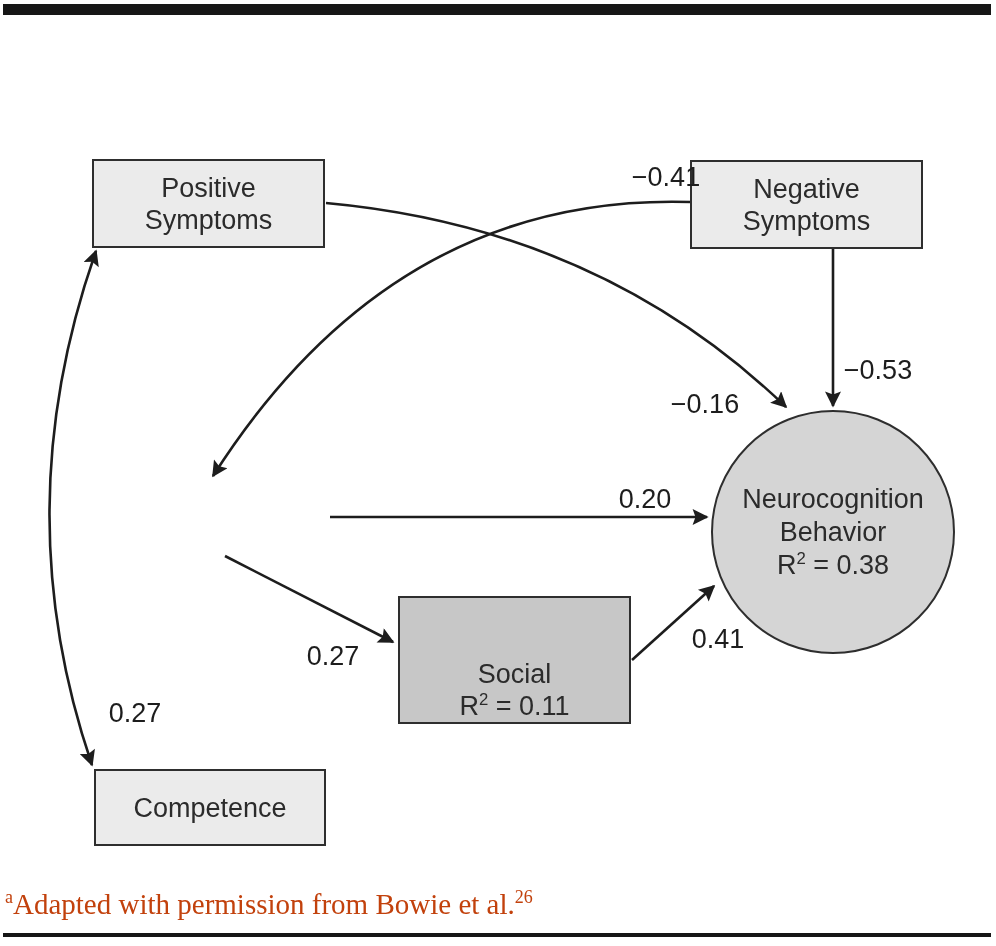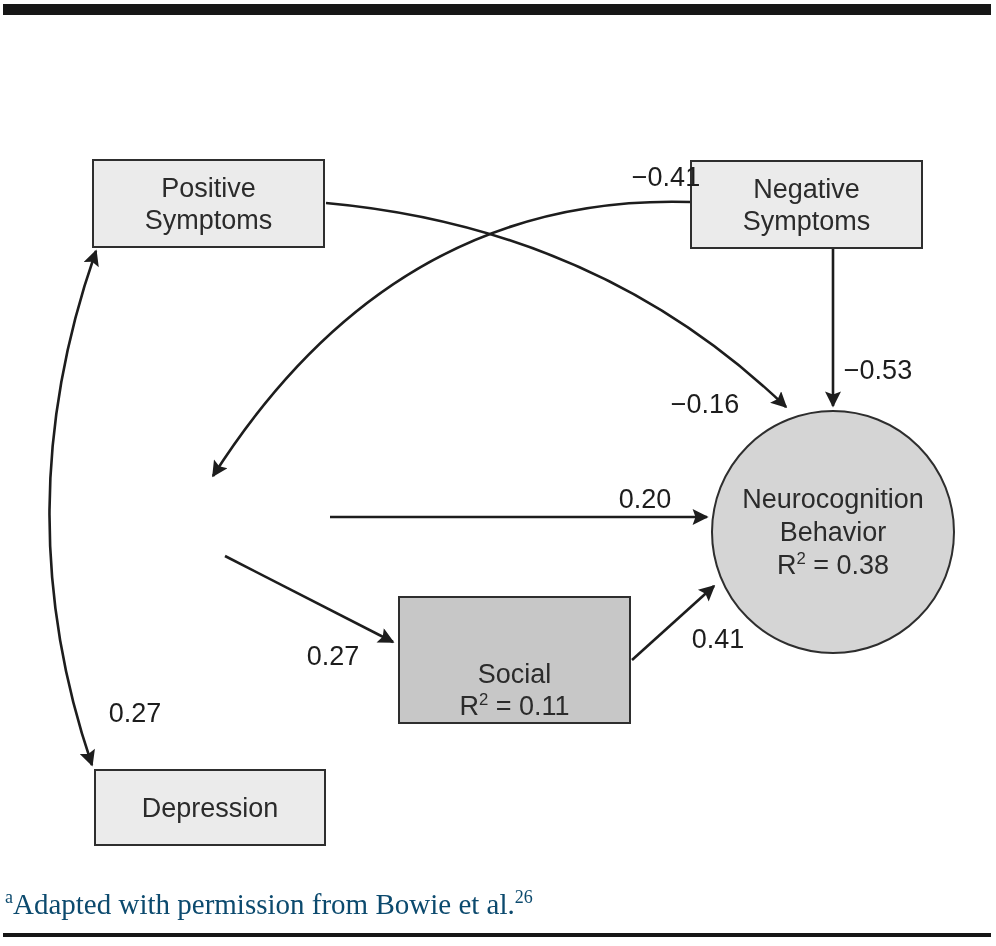--- a/index.html
+++ b/index.html
@@ -105,7 +105,7 @@
     </div>
 
     <div class="node light n-dep">
-      <div>Depression</div>
+      <div>Competence</div>
     </div>
 
     <div class="coef c-041">−0.41</div>

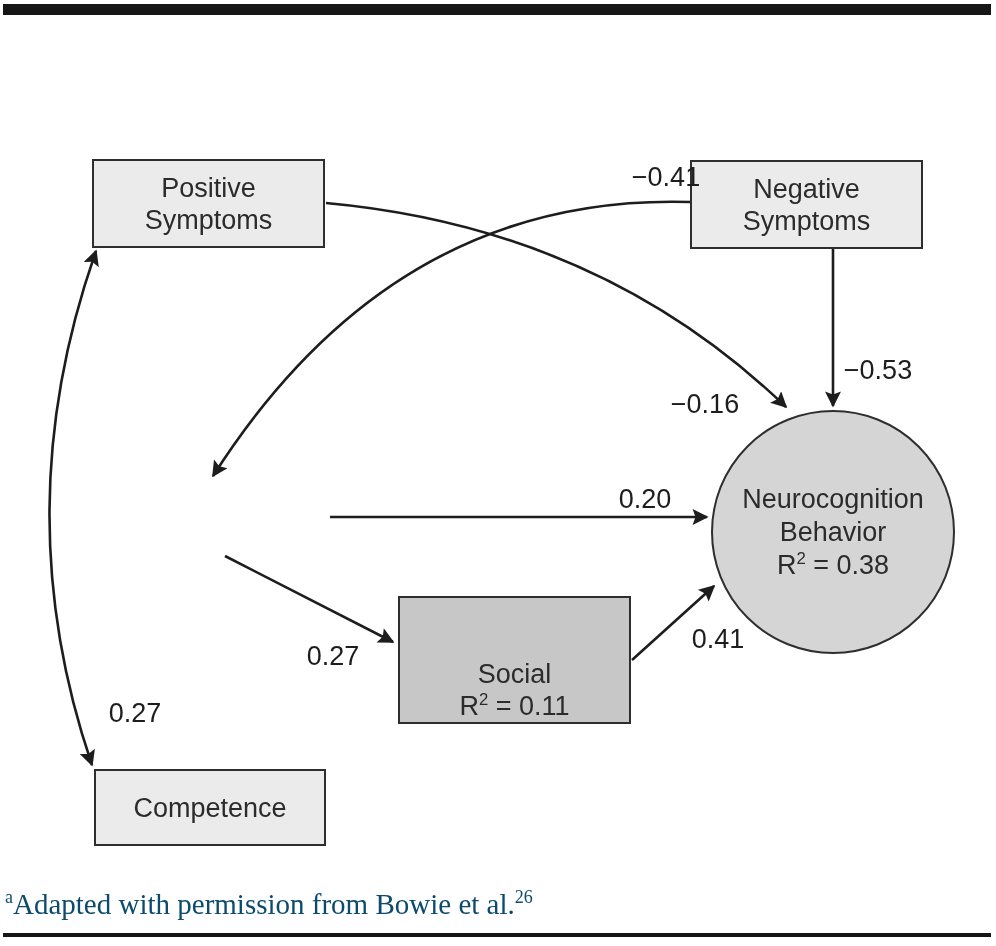--- a/index.html
+++ b/index.html
@@ -52,7 +52,7 @@
   .c-026{left:718px;top:639px;}
   .c-027{left:135px;top:713px;}
   .footnote{
-    position:absolute;left:5px;top:888px;color:#0c4a6e;
+    position:absolute;left:5px;top:888px;color:#c2410c;
     font-family:"Liberation Serif","DejaVu Serif",serif;font-size:29px;white-space:nowrap;
   }
   .footnote sup{font-size:62%;line-height:0;}

